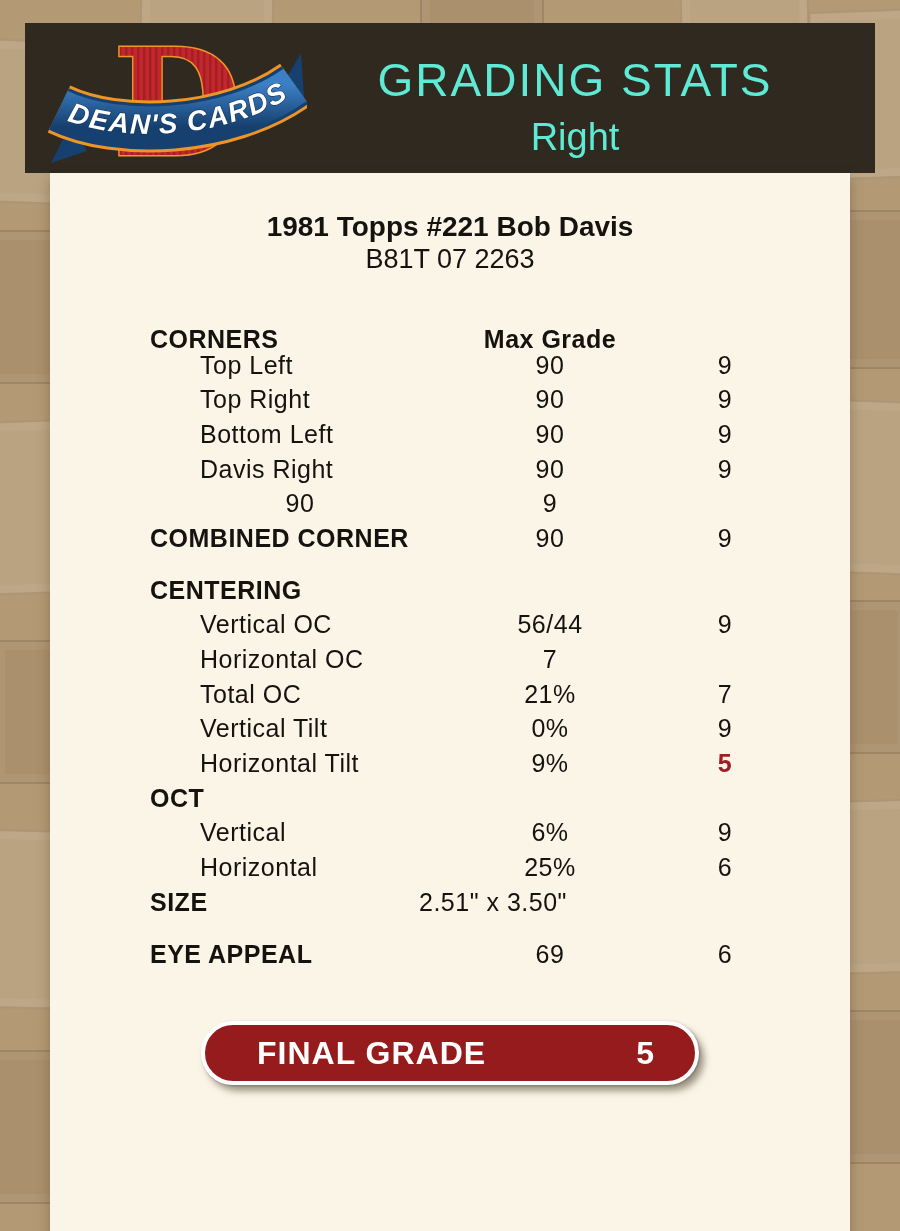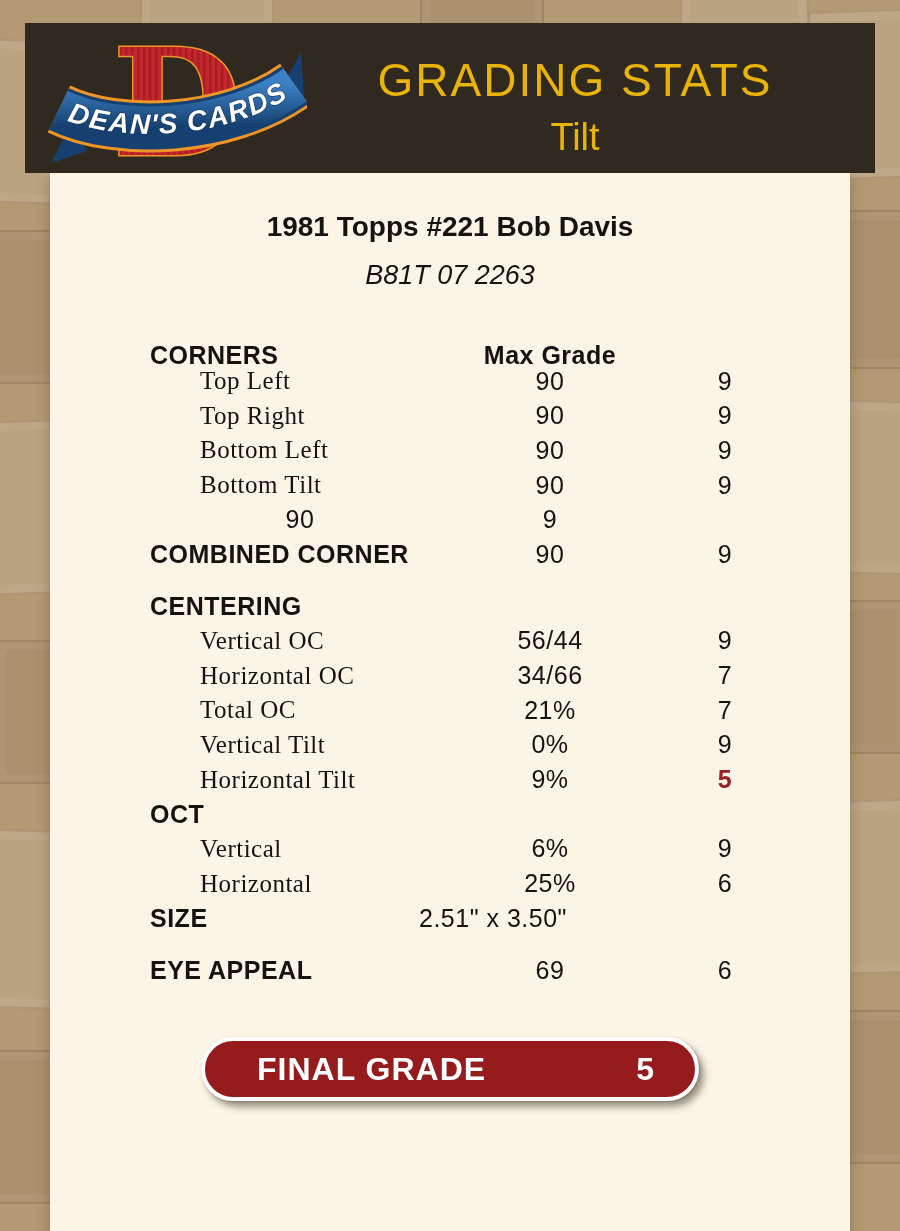--- a/index.html
+++ b/index.html
@@ -25,7 +25,7 @@
     background:#302920;
   }
   .header-text{
-    position:absolute;left:250px;right:0;top:34px;text-align:center;color:#eab308;
+    position:absolute;left:250px;right:0;top:34px;text-align:center;color:#5eead4;
   }
   .header-title{font-size:46px;letter-spacing:2px;line-height:1.0;font-weight:400;}
   .header-subtitle{font-size:38px;line-height:1.0;margin-top:15px;font-weight:400;}

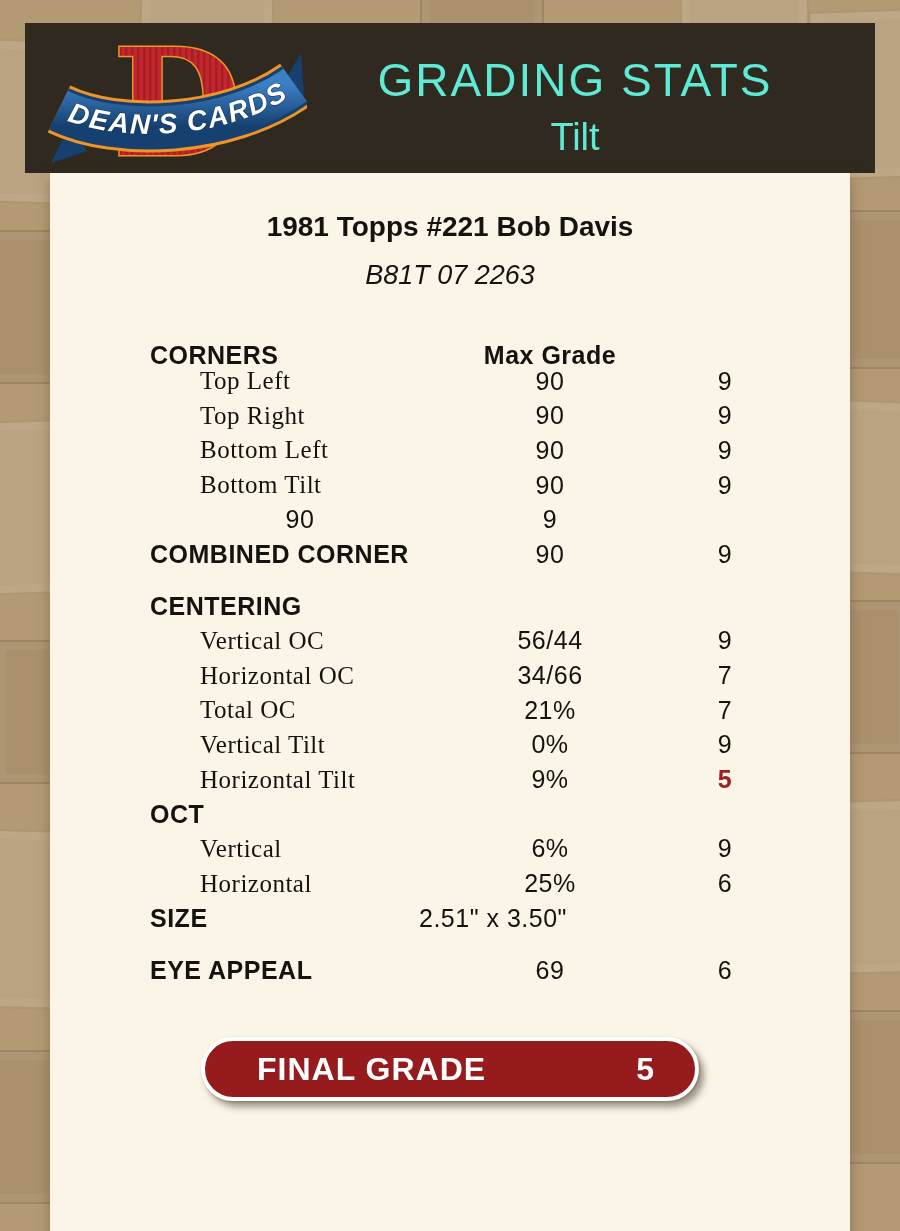--- a/index.html
+++ b/index.html
@@ -115,7 +115,7 @@
   </svg>
   <div class="header-text">
     <div class="header-title">GRADING STATS</div>
-    <div class="header-subtitle">Tilt</div>
+    <div class="header-subtitle">Right</div>
   </div>
 </div>
 

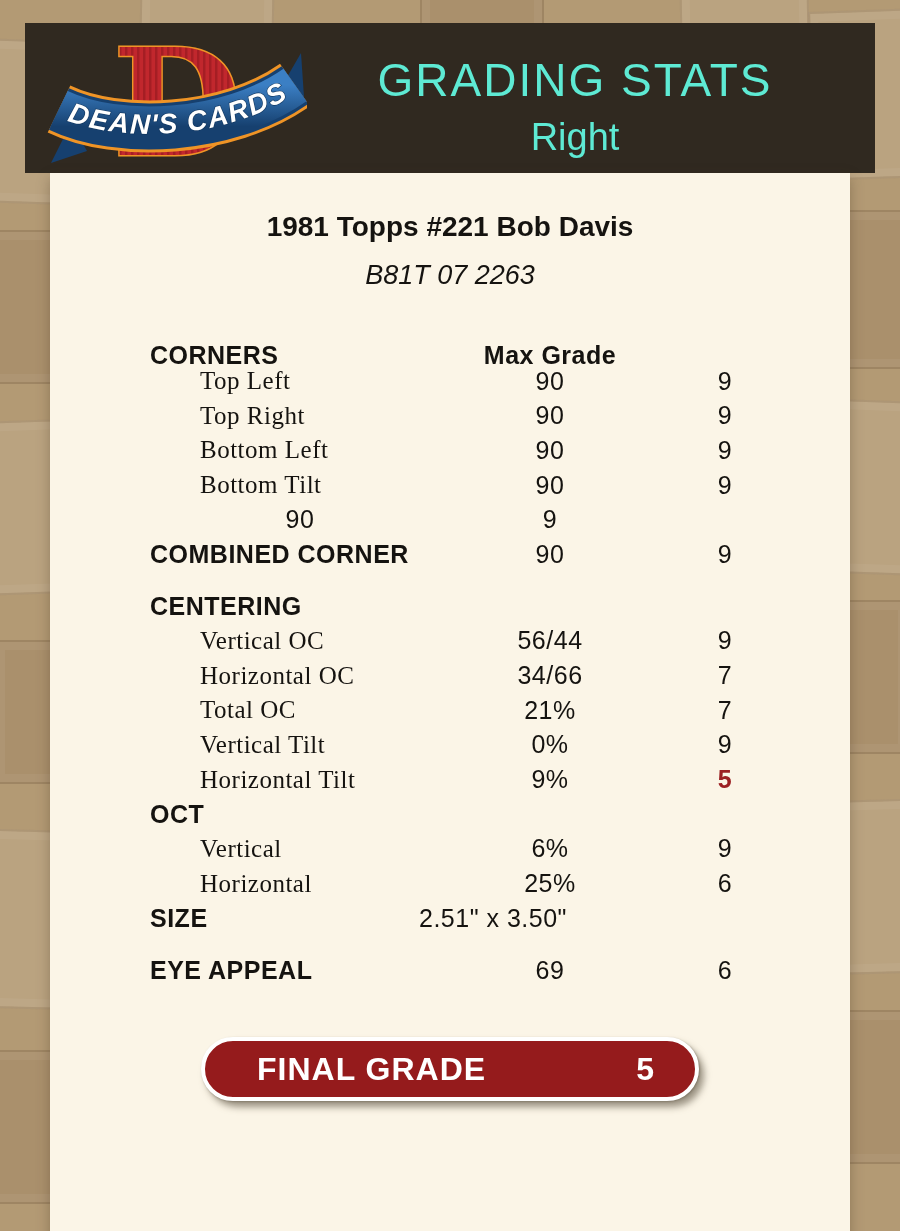--- a/index.html
+++ b/index.html
@@ -38,7 +38,7 @@
     box-shadow:0 5px 12px rgba(70,55,35,0.35);
   }
   .card-title{margin-top:38px;text-align:center;font-size:28px;font-weight:bold;line-height:32px;}
-  .card-id{text-align:center;font-size:27px;line-height:32px;margin-top:16px;font-weight:400;font-style:italic;}
+  .card-id{text-align:center;font-size:27px;line-height:32px;margin-top:0;font-weight:400;}
 
   
   .gtable{margin-top:38px;padding-left:100px;}

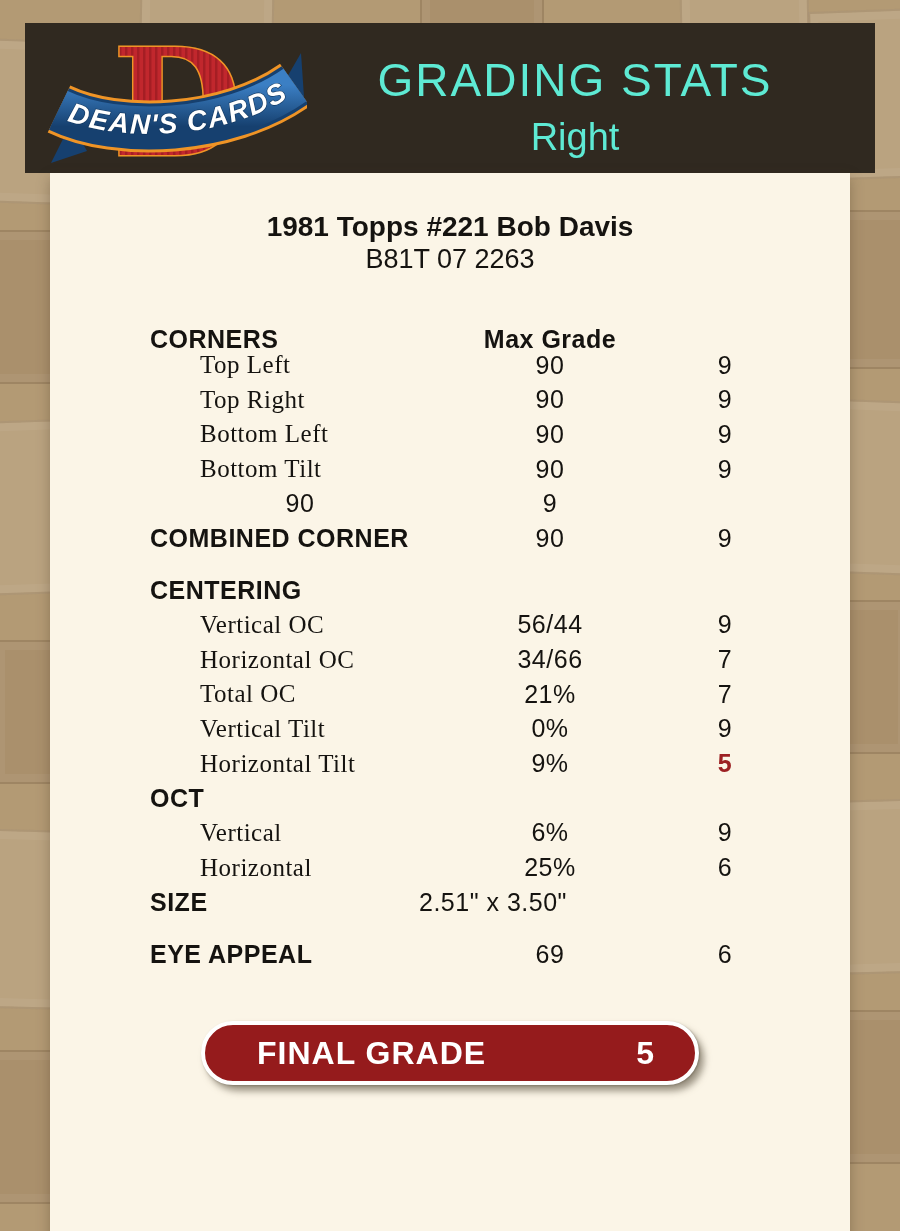--- a/index.html
+++ b/index.html
@@ -51,7 +51,7 @@
   .trow .value,.trow .max{text-align:center;white-space:nowrap;}
   .trow.thead .label,.trow.thead .value,.trow.thead .max{font-weight:bold;margin-top:12px;}
   .trow.bold .label{font-weight:bold;}
-  .trow.indent .label{padding-left:50px;font-family:Liberation Serif, serif;}
+  .trow.indent .label{padding-left:50px;}
   .max.red{color:#9c2023;font-weight:bold;}
   .value.shift-left{transform:translateX(-57px);}
 

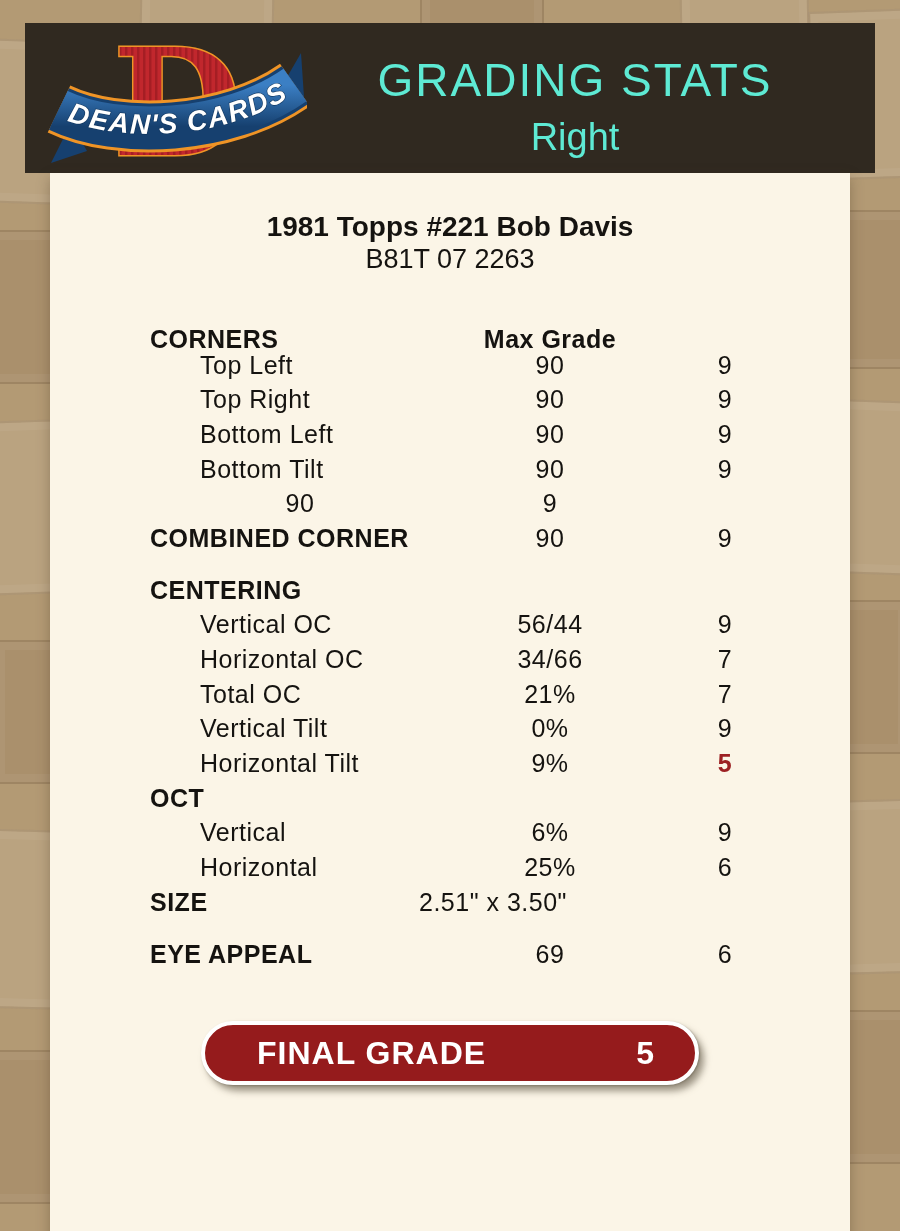--- a/index.html
+++ b/index.html
@@ -144,7 +144,7 @@
     <span class="max">9</span>
   </div>
       <div class="trow indent">
-    <span class="label">Bottom Tilt</span>
+    <span class="label">Davis Right</span>
     <span class="value">90</span>
     <span class="max">9</span>
   </div>

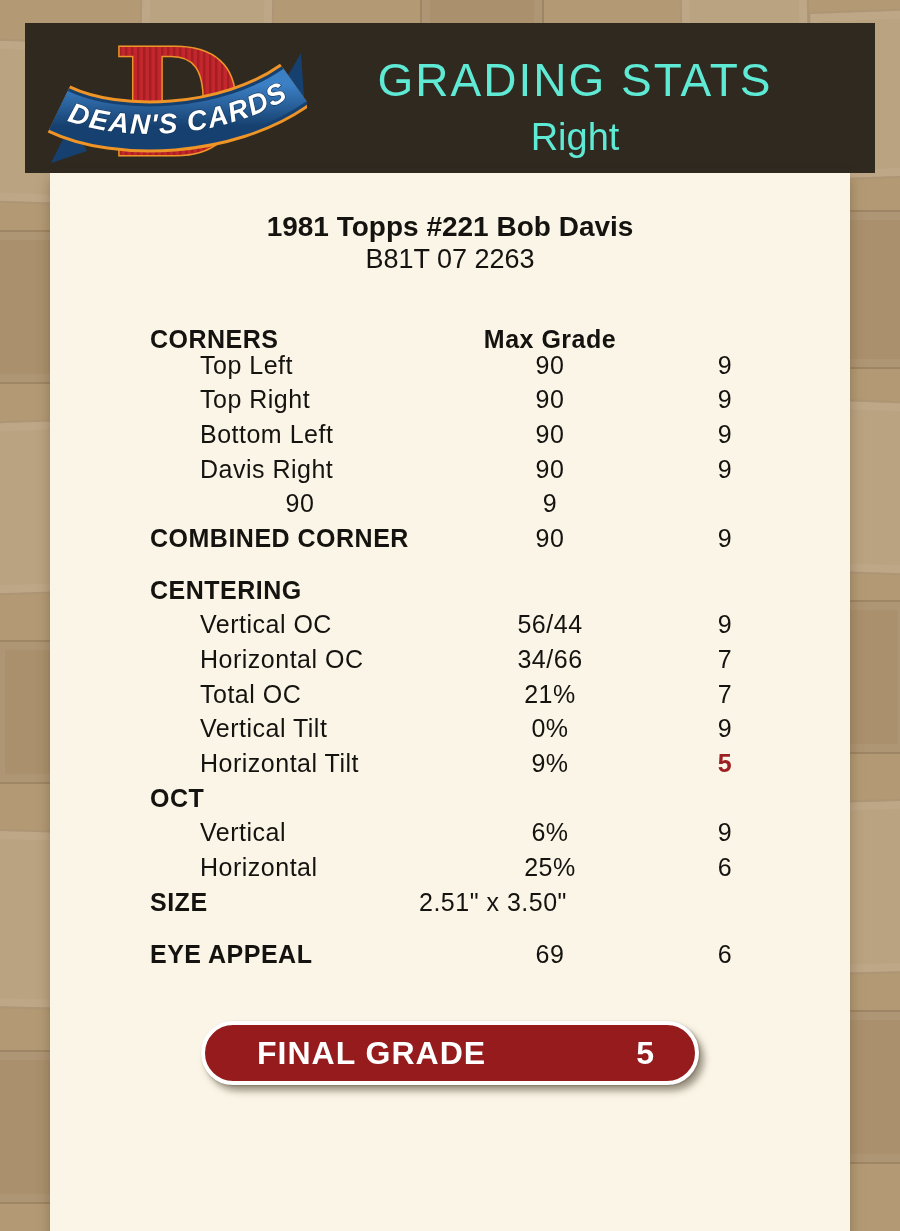--- a/index.html
+++ b/index.html
@@ -169,7 +169,6 @@
   </div>
       <div class="trow indent">
     <span class="label">Horizontal OC</span>
-    <span class="value">34/66</span>
     <span class="max">7</span>
   </div>
       <div class="trow indent">

